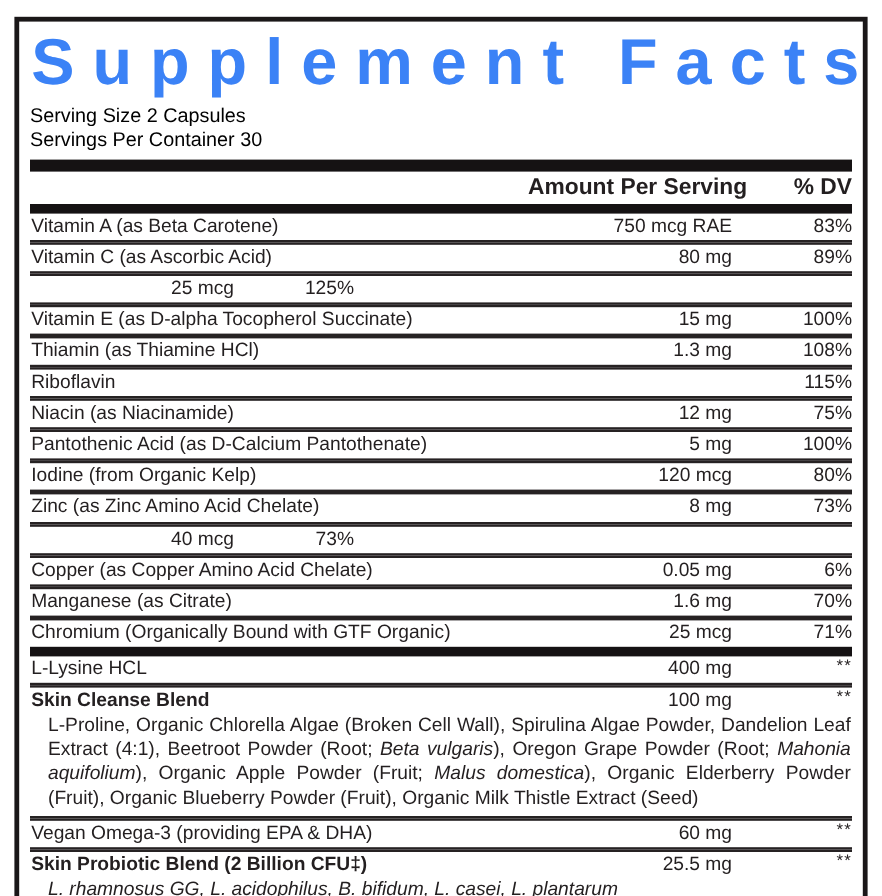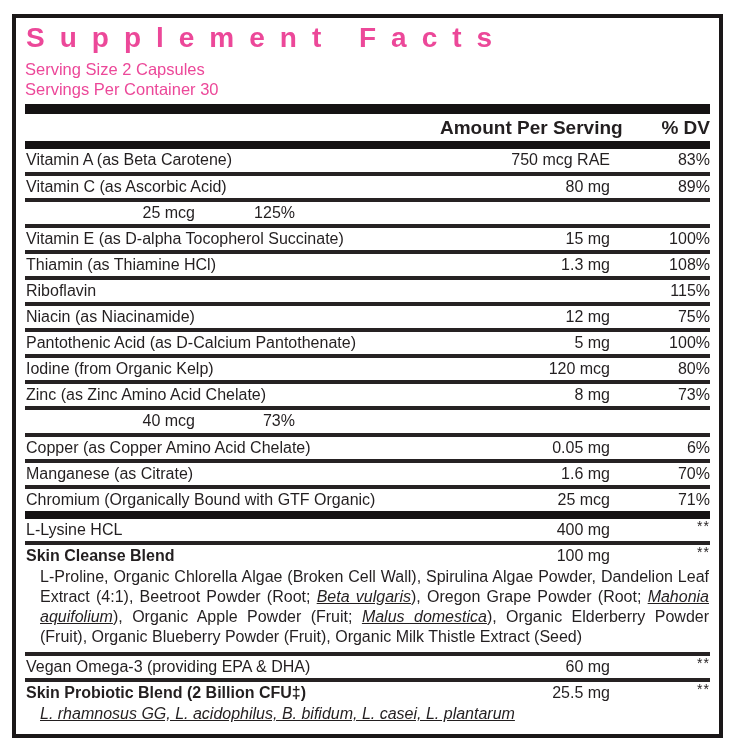--- a/index.html
+++ b/index.html
@@ -17,13 +17,13 @@
     background: #ffffff;
   }
   .title {
-    font-size: 28px;
+    font-size: 54px;
     font-weight: 700;
     letter-spacing: 15px;
     line-height: 1.08;
     white-space: nowrap;
     margin: 1px 0 6px 1px;
-    color: #ec4899;
+    color: #3b82f6;
   }
   .serving-line {
     font-size: 16.5px;

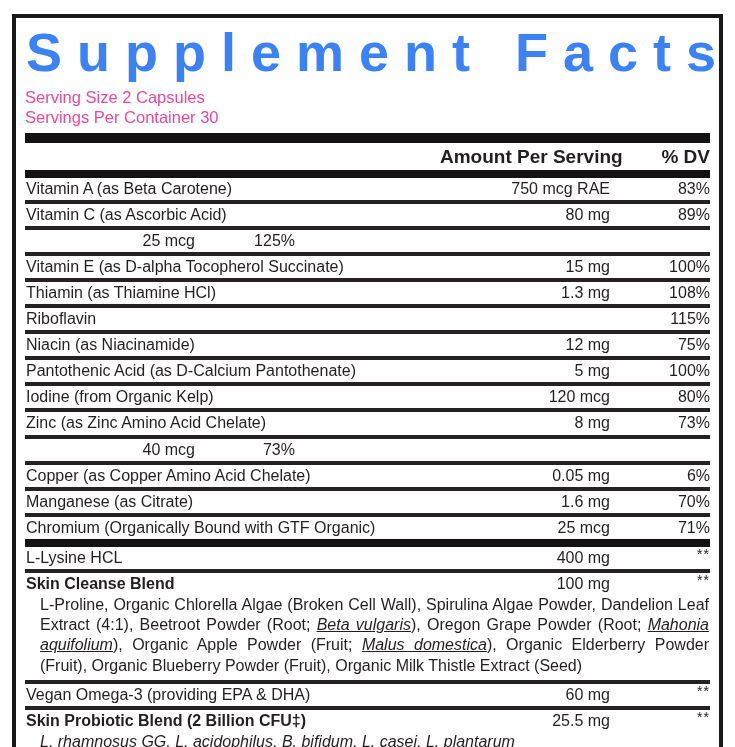--- a/index.html
+++ b/index.html
@@ -28,7 +28,7 @@
   .serving-line {
     font-size: 16.5px;
     line-height: 1.22;
-    color: #ec4899;
+    color: #000000;
   }
   .bar {
     background: #151213;

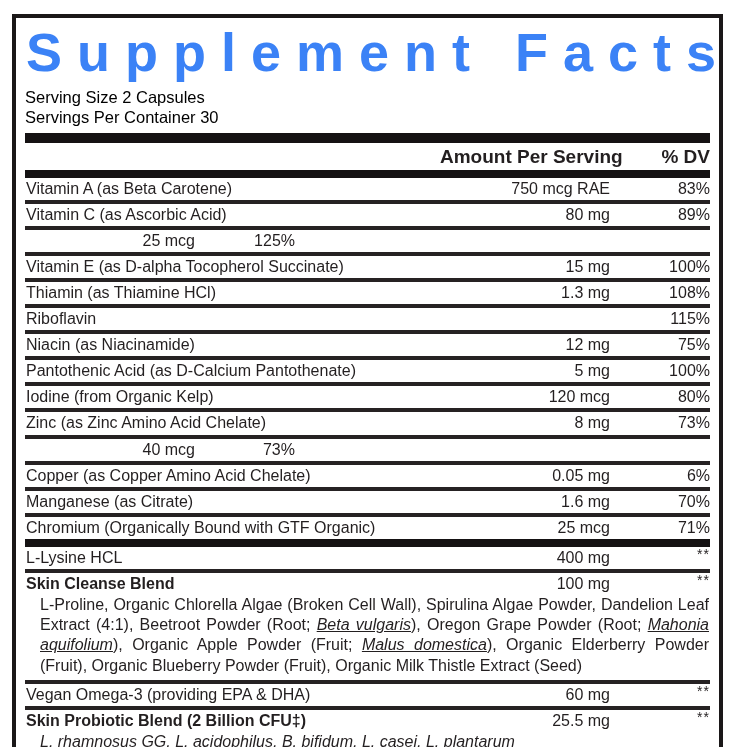--- a/index.html
+++ b/index.html
@@ -64,7 +64,7 @@
     line-height: 1.26;
     text-align: justify;
   }
-  .desc em { font-style: italic; text-decoration: underline; }
+  .desc em { font-style: italic; }
   .desc.italic-all { font-style: italic; text-align: left; }
 </style>
 </head>

